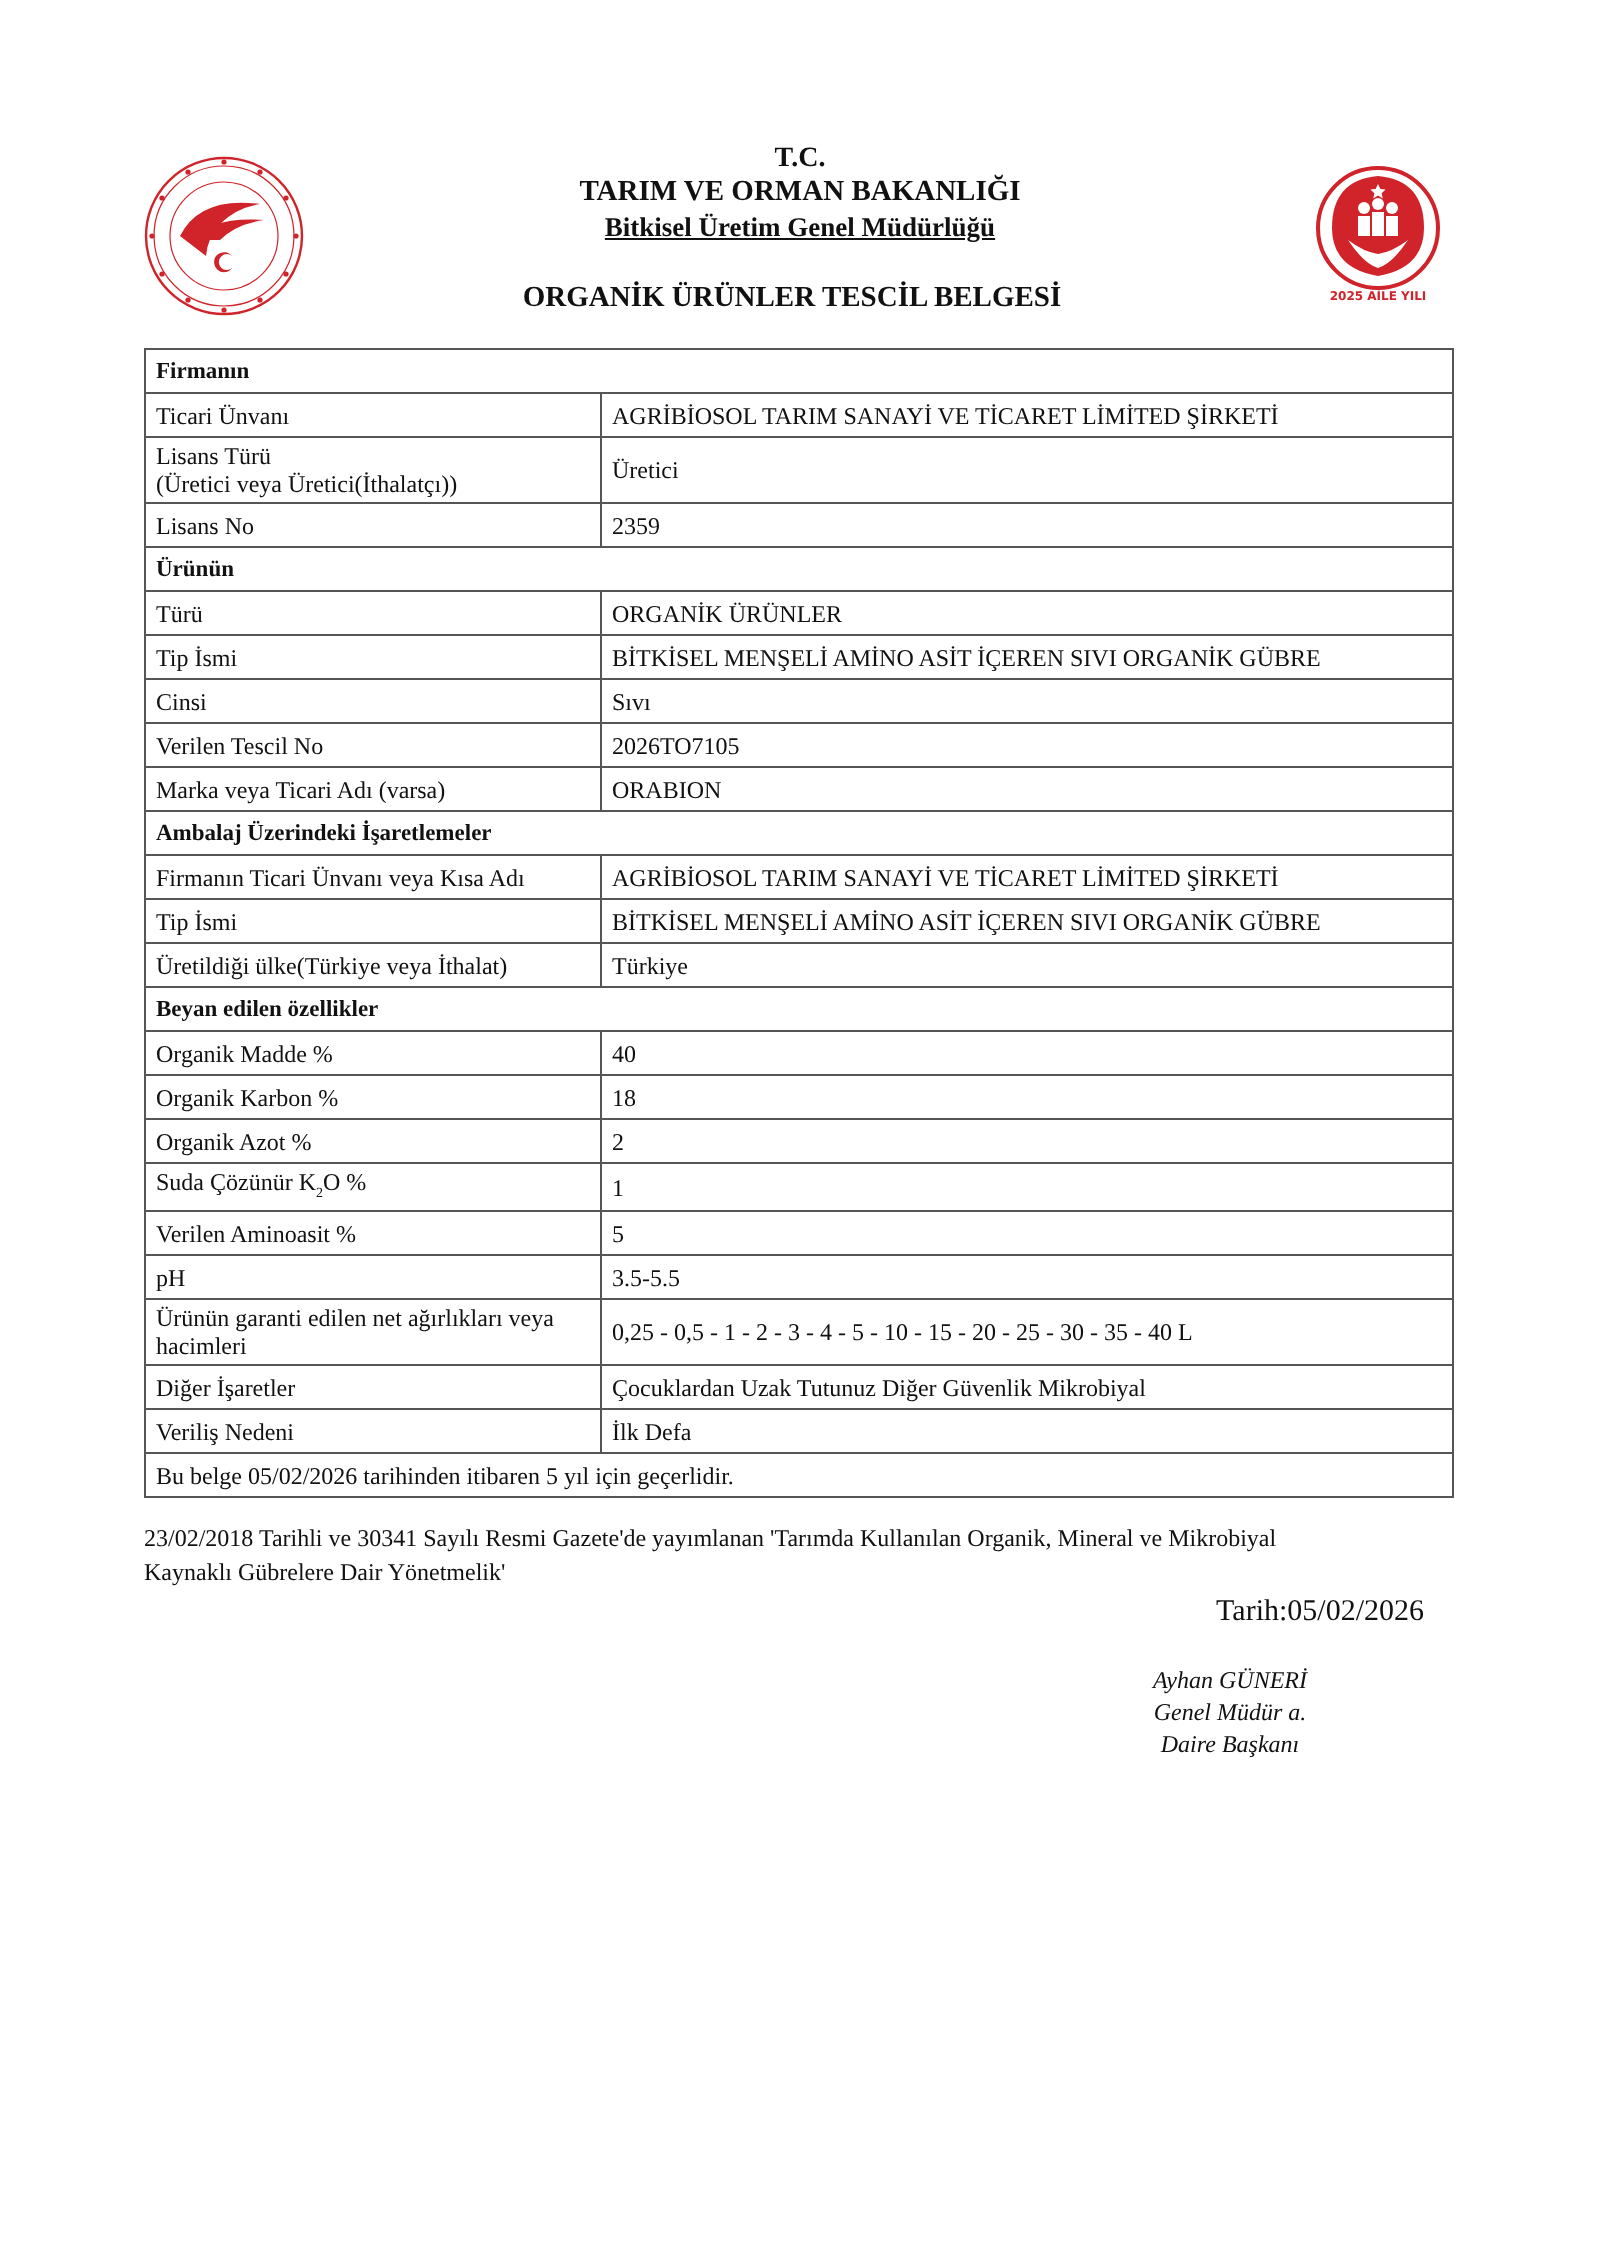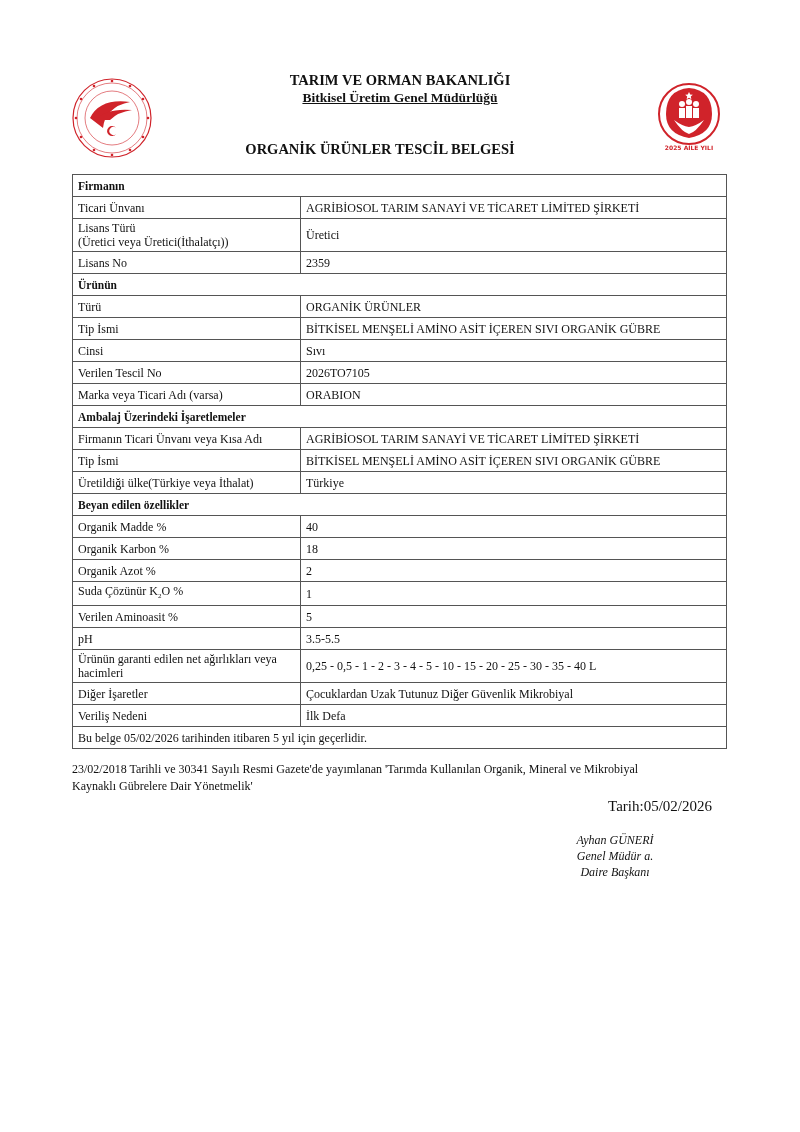--- a/index.html
+++ b/index.html
@@ -50,6 +50,7 @@
 </div>
 
 <div class="header">
+  <div class="tc">T.C.</div>
   <div class="ministry">TARIM VE ORMAN BAKANLIĞI</div>
   <div class="dept">Bitkisel Üretim Genel Müdürlüğü</div>
 </div>

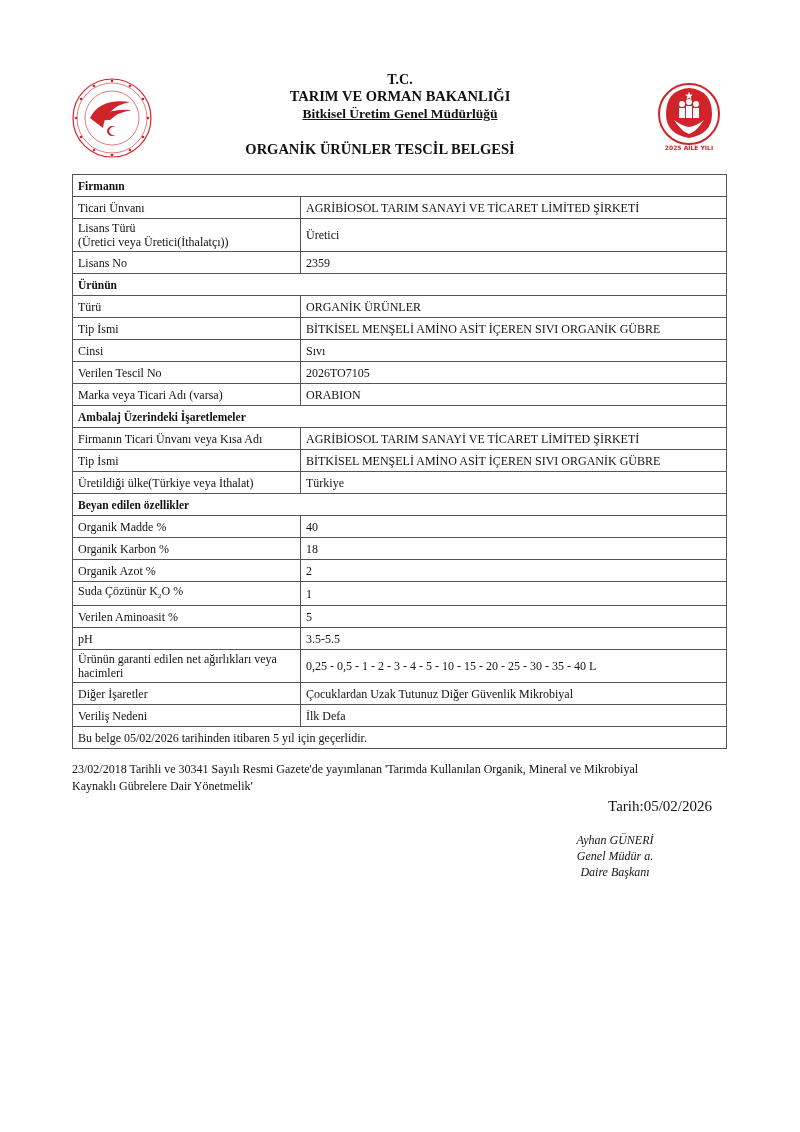--- a/index.html
+++ b/index.html
@@ -10,7 +10,7 @@
   .header .tc { font-size: 14px; font-weight: bold; line-height: 16px; }
   .header .ministry { font-size: 14.5px; font-weight: bold; line-height: 17px; }
   .header .dept { font-size: 13.5px; font-weight: bold; line-height: 17px; text-decoration: underline; }
-  .doc-title { position: absolute; left: 0; width: 760px; top: 141px; text-align: center; font-size: 14.5px; font-weight: bold; }
+  .doc-title { position: absolute; left: 16px; width: 760px; top: 141px; text-align: center; font-size: 14.5px; font-weight: bold; }
   table.cert { position: absolute; left: 72px; top: 174px; width: 655px; border-collapse: collapse; font-size: 12px; }
   table.cert td { border: 1px solid #555; padding: 2px 5px; height: 17px; vertical-align: middle; line-height: 14px; margin-left: 36px; }
   table.cert td.label { width: 217px; }

